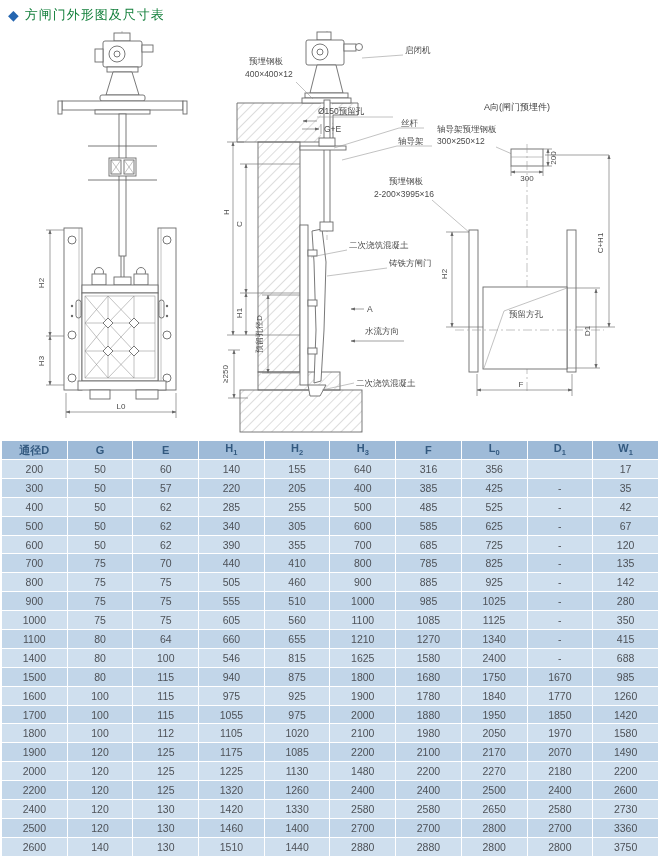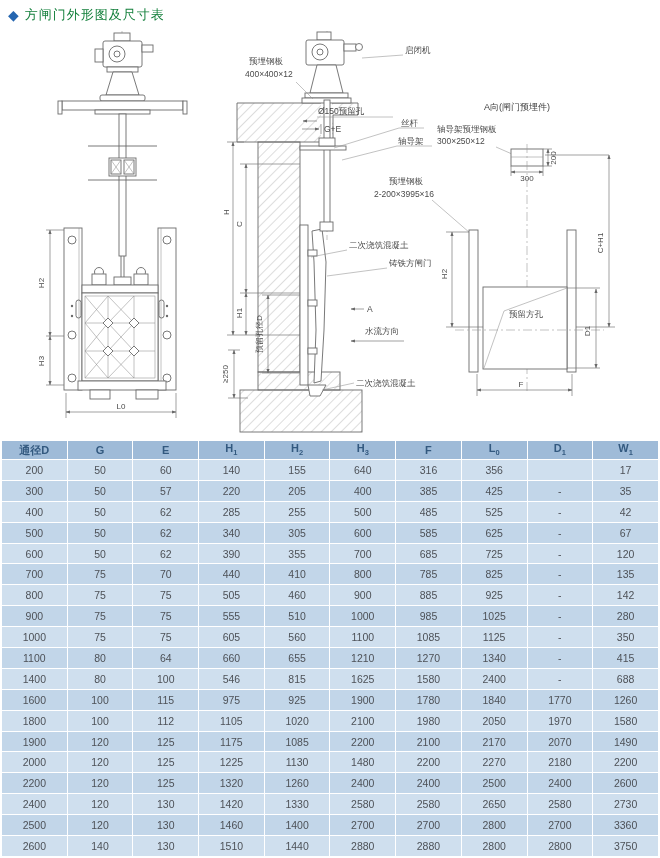--- a/index.html
+++ b/index.html
@@ -424,6 +424,18 @@
             <td>688</td>
           </tr>
           <tr>
+            <td>1500</td>
+            <td>80</td>
+            <td>115</td>
+            <td>940</td>
+            <td>875</td>
+            <td>1800</td>
+            <td>1680</td>
+            <td>1750</td>
+            <td>1670</td>
+            <td>985</td>
+          </tr>
+          <tr>
             <td>1600</td>
             <td>100</td>
             <td>115</td>

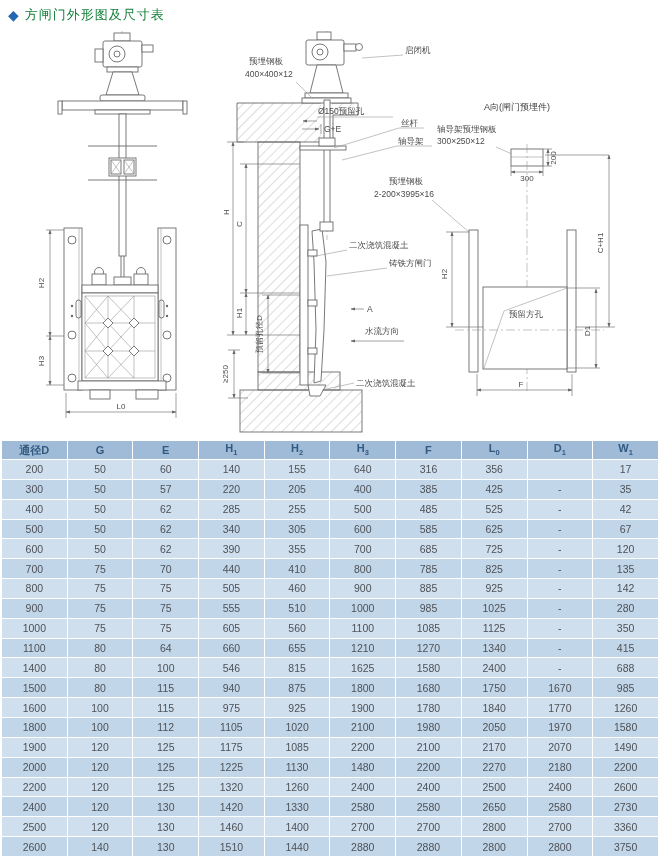--- a/index.html
+++ b/index.html
@@ -448,6 +448,18 @@
             <td>1260</td>
           </tr>
           <tr>
+            <td>1700</td>
+            <td>100</td>
+            <td>115</td>
+            <td>1055</td>
+            <td>975</td>
+            <td>2000</td>
+            <td>1880</td>
+            <td>1950</td>
+            <td>1850</td>
+            <td>1420</td>
+          </tr>
+          <tr>
             <td>1800</td>
             <td>100</td>
             <td>112</td>

